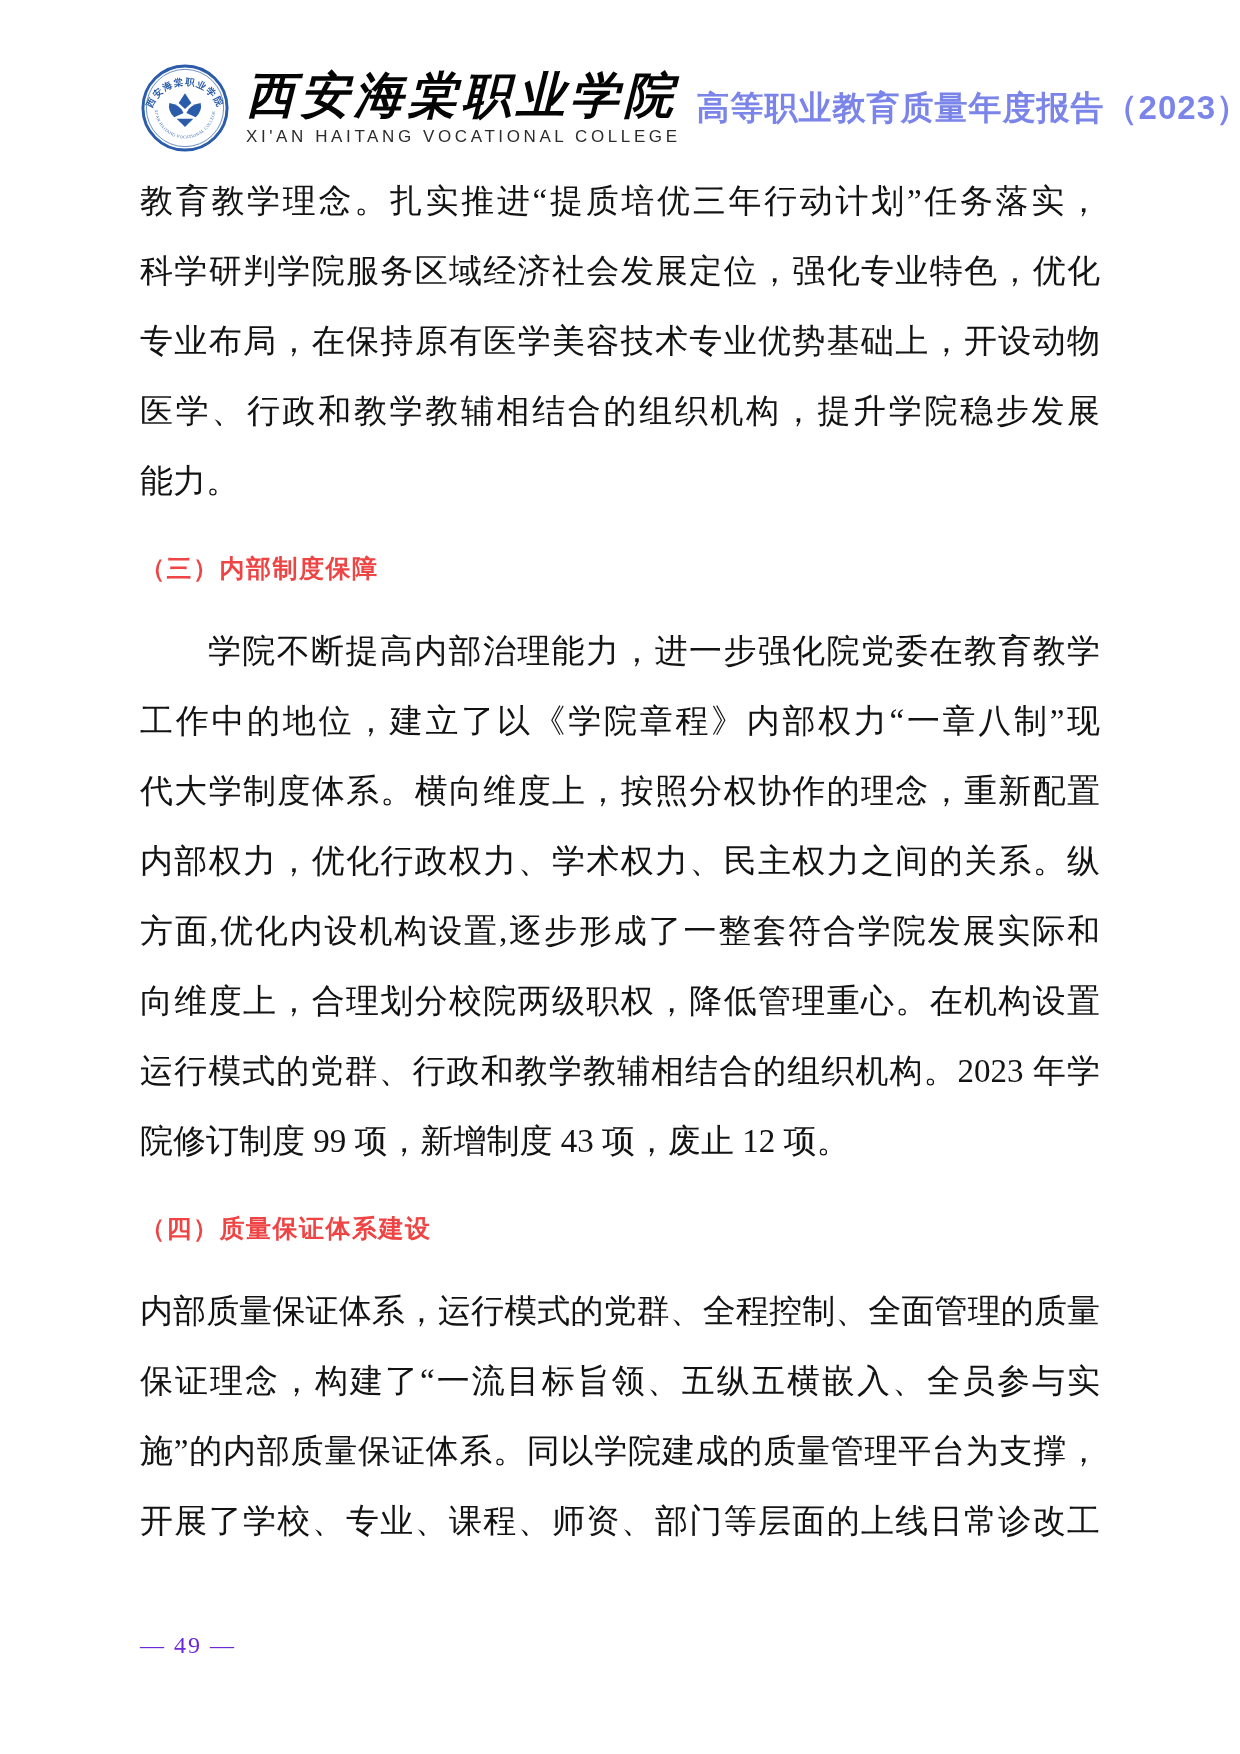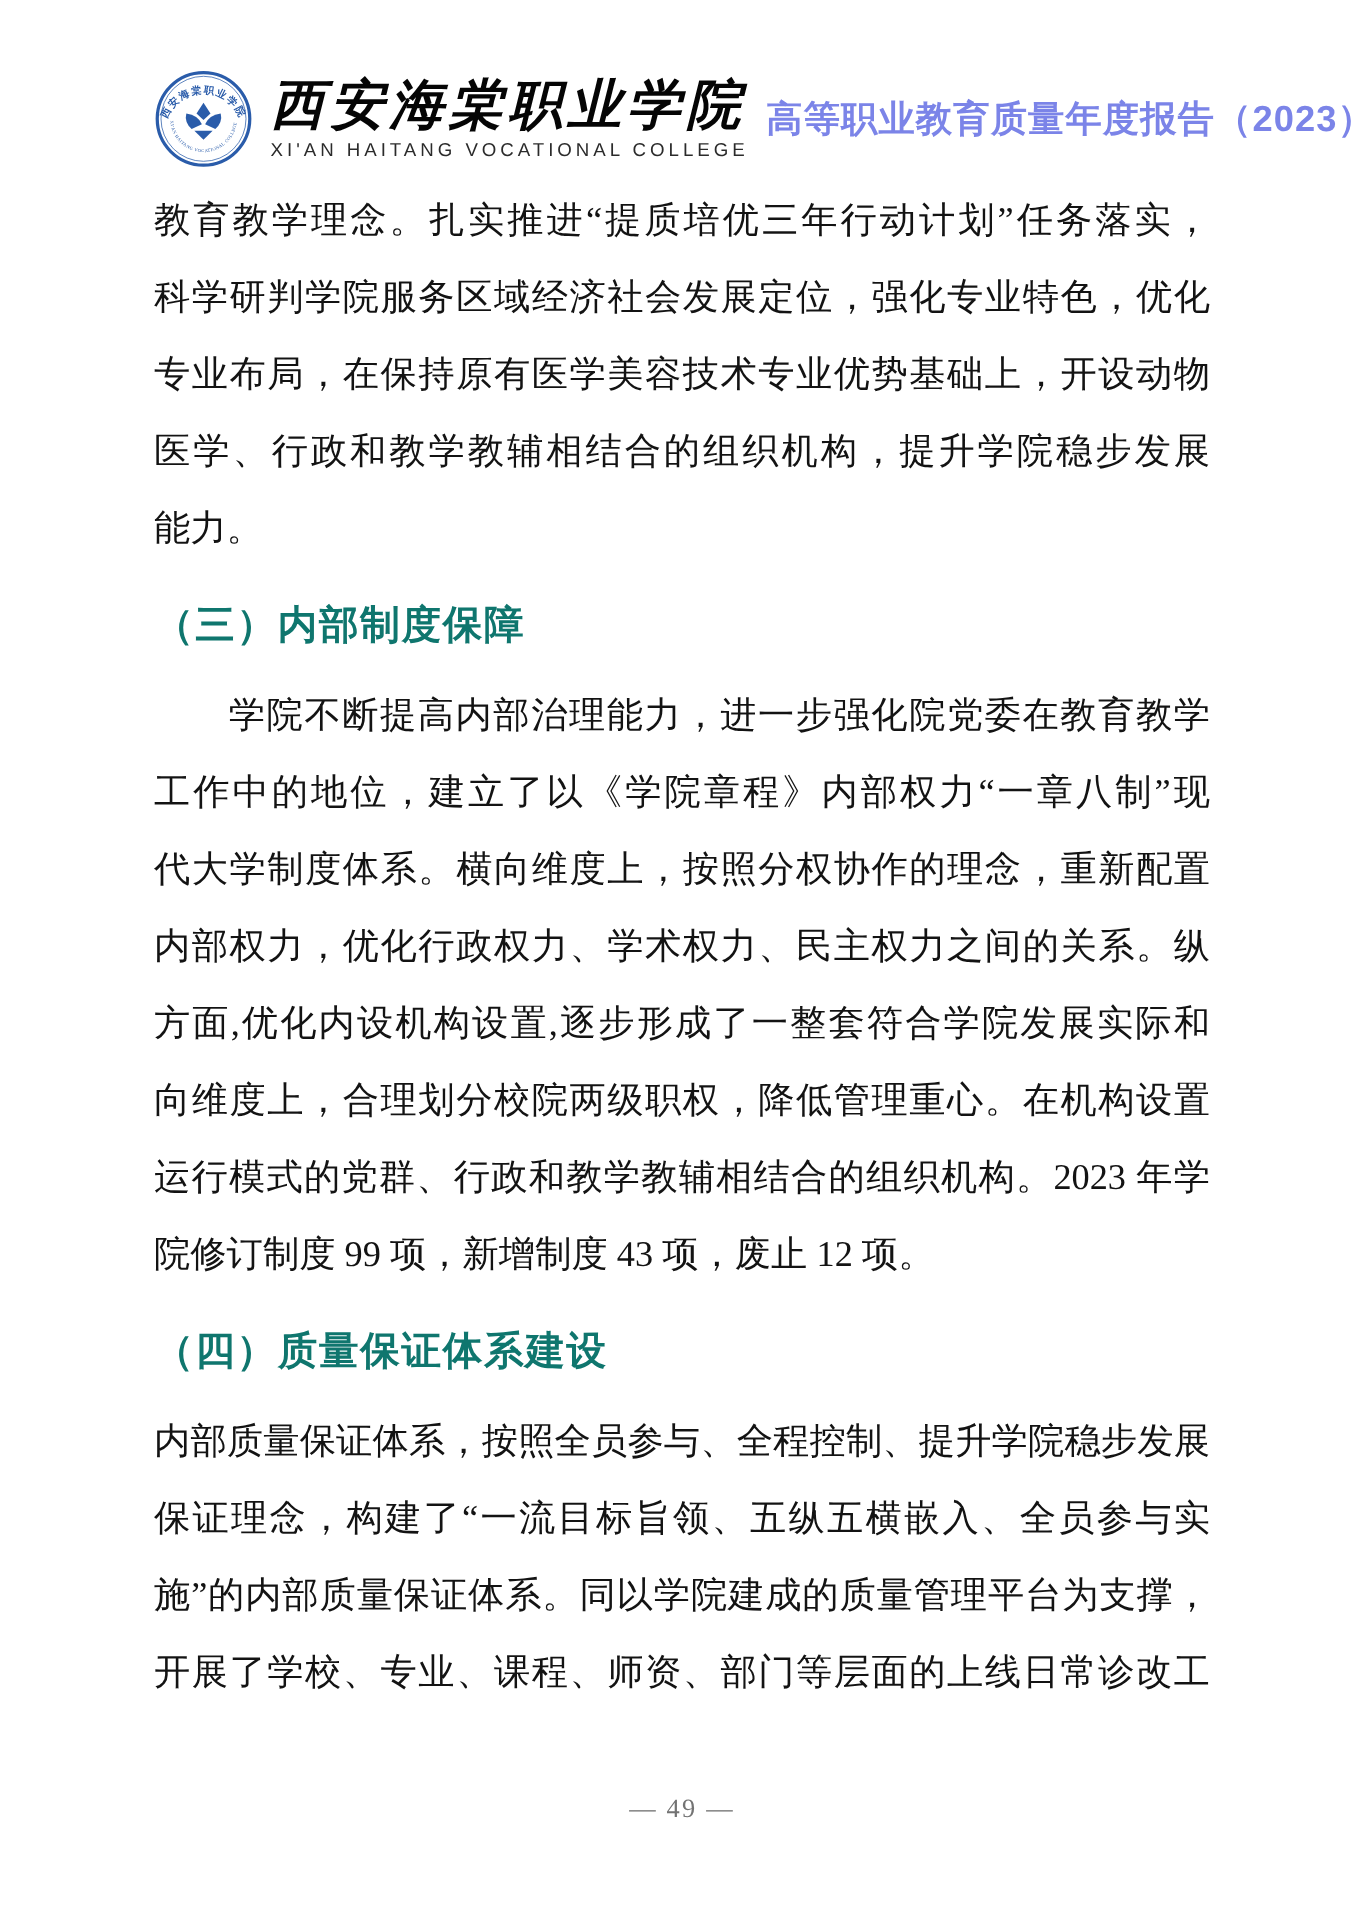--- a/index.html
+++ b/index.html
@@ -49,8 +49,8 @@
   .line.ind { padding-left:68px; }
   .hd {
     font-family:"Liberation Sans", sans-serif;
-    font-weight:bold; font-size:36px; line-height:44px;
-    letter-spacing:1.5px; color:#0f766e;
+    font-weight:bold; font-size:25px; line-height:44px;
+    letter-spacing:1.5px; color:#ef4444;
     margin-top:30px; margin-bottom:26px; white-space:nowrap;
   }
 

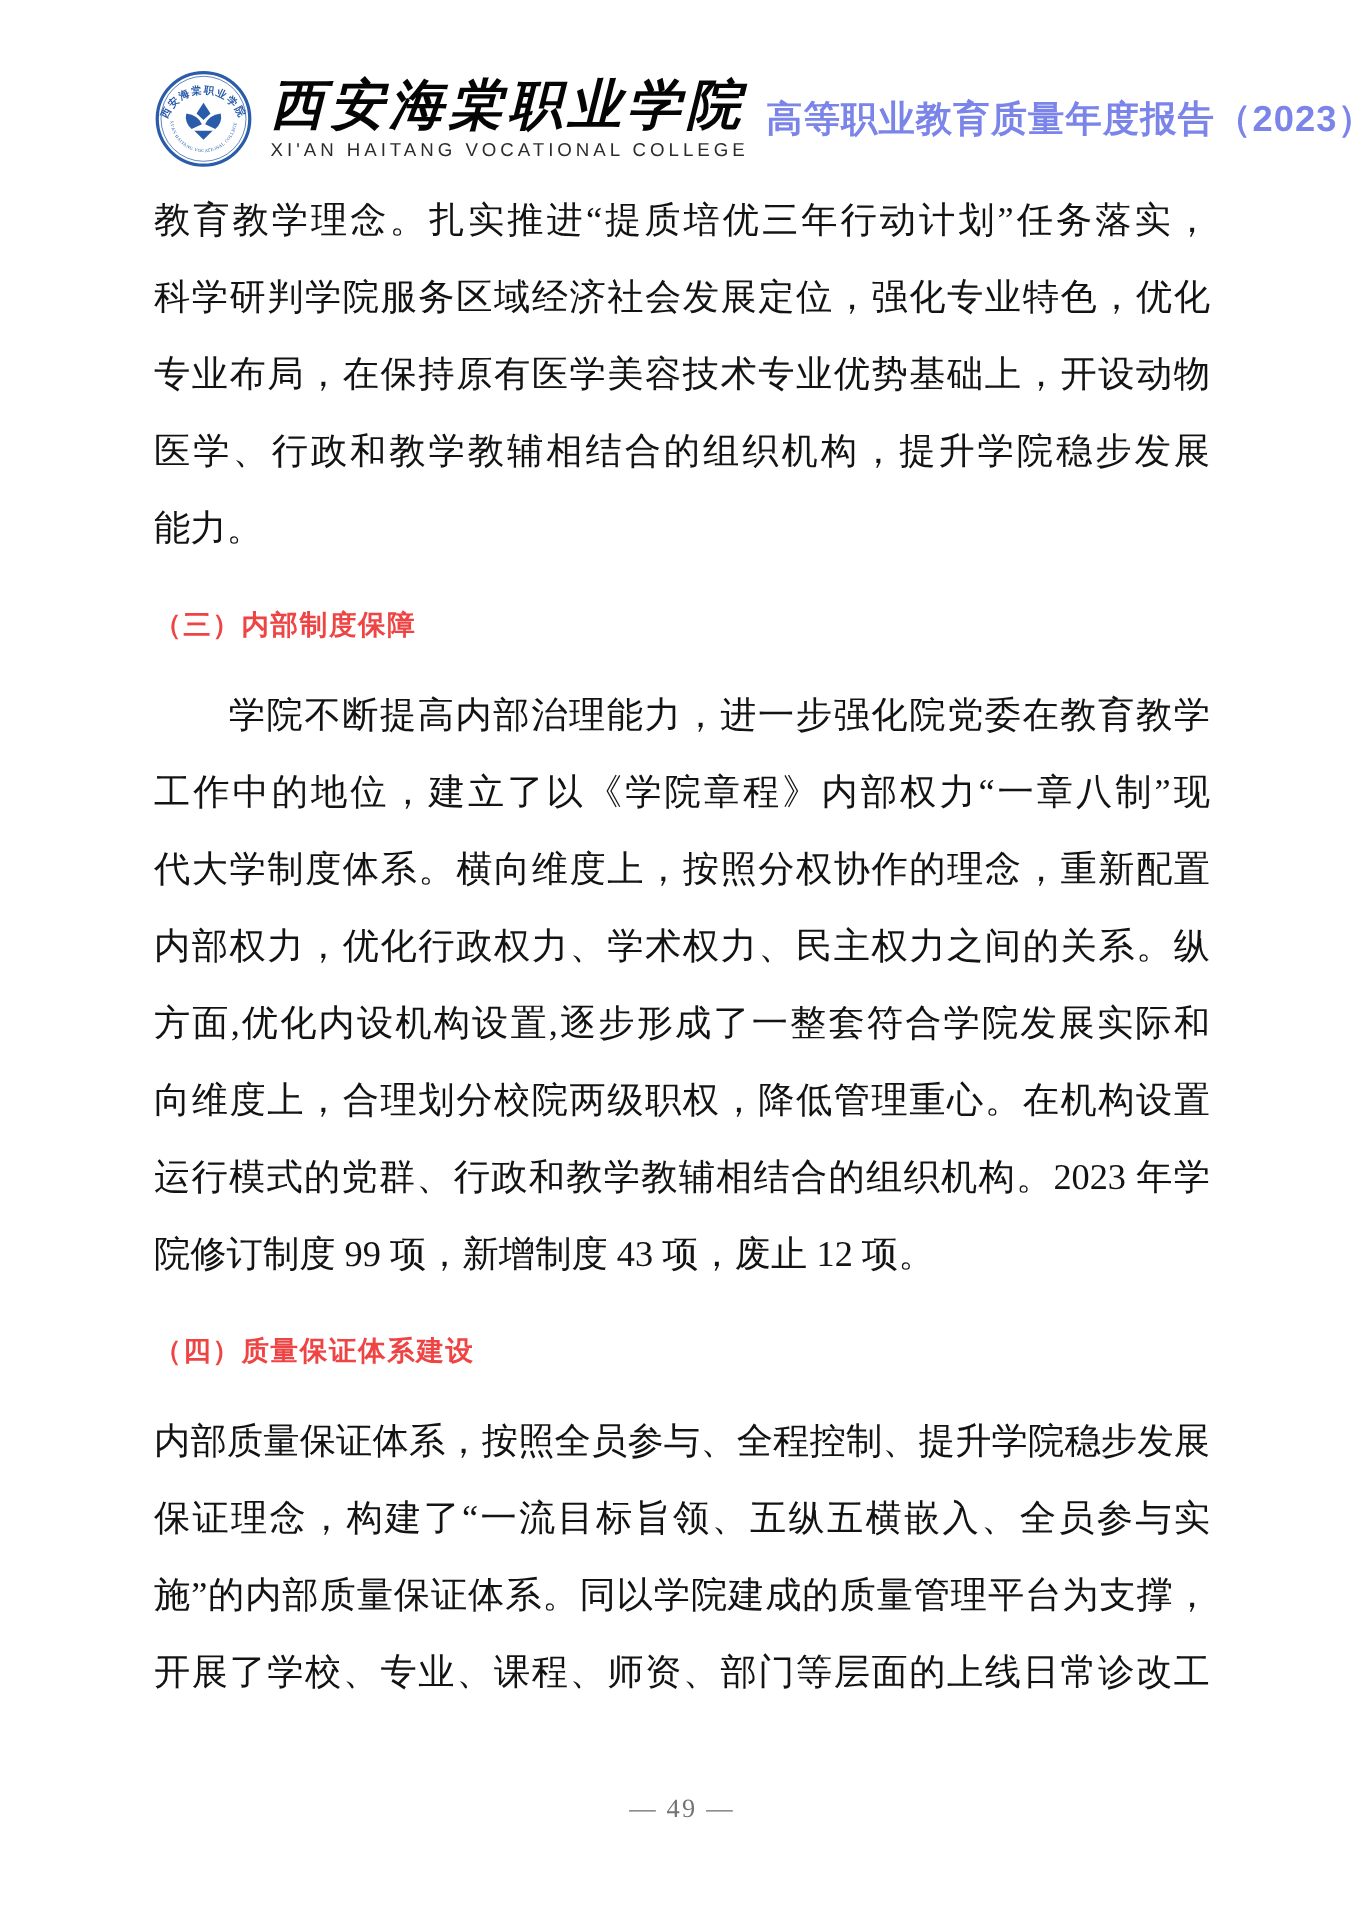--- a/index.html
+++ b/index.html
@@ -121,7 +121,7 @@
     <div class="hd">（四）质量保证体系建设</div>
 
     <div class="para">
-        <div class="line j">内部质量保证体系，按照全员参与、全程控制、提升学院稳步发展</div>
+        <div class="line j">内部质量保证体系，运行模式的党群、全程控制、全面管理的质量</div>
         <div class="line j">保证理念，构建了“一流目标旨领、五纵五横嵌入、全员参与实</div>
         <div class="line j">施”的内部质量保证体系。同以学院建成的质量管理平台为支撑，</div>
         <div class="line j">开展了学校、专业、课程、师资、部门等层面的上线日常诊改工</div>

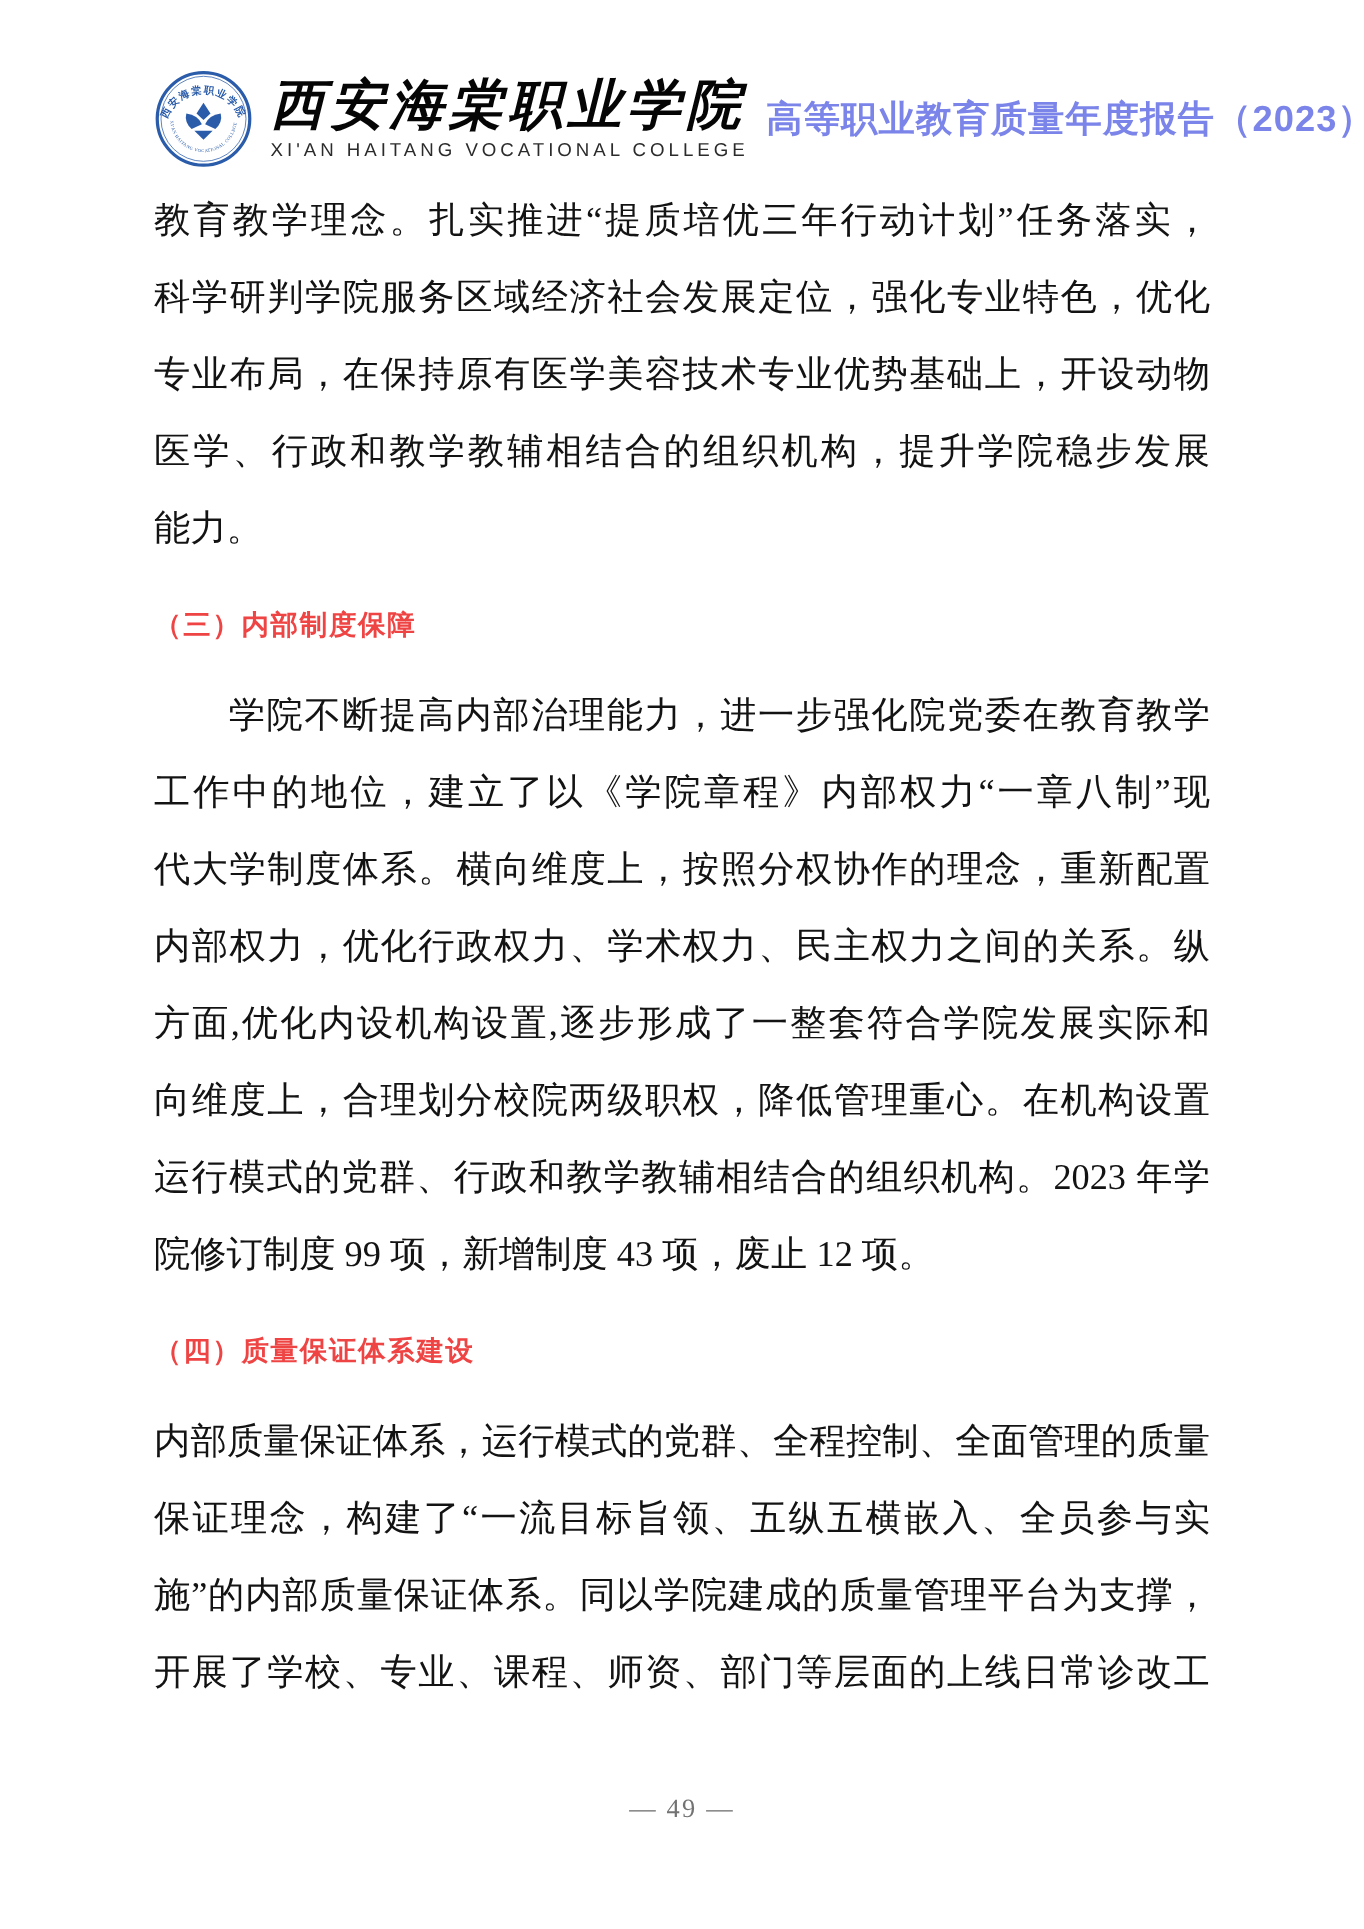--- a/index.html
+++ b/index.html
@@ -57,7 +57,7 @@
   
   .footer {
     position:absolute; left:140px; top:1632px; width:960px;
-    text-align:center; font-size:24px; letter-spacing:2px; color:#737373;
+    text-align:left; font-size:24px; letter-spacing:2px; color:#6d28d9;
     font-family:"Liberation Serif", serif;
   }
 </style>

